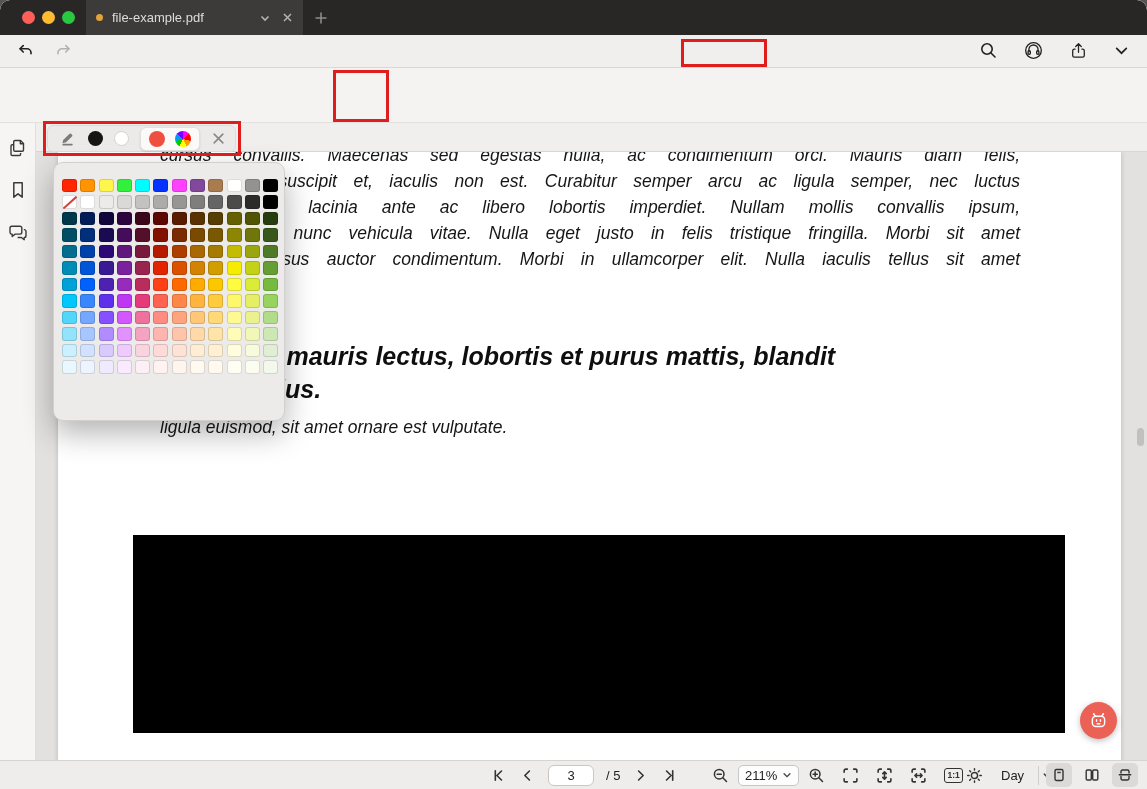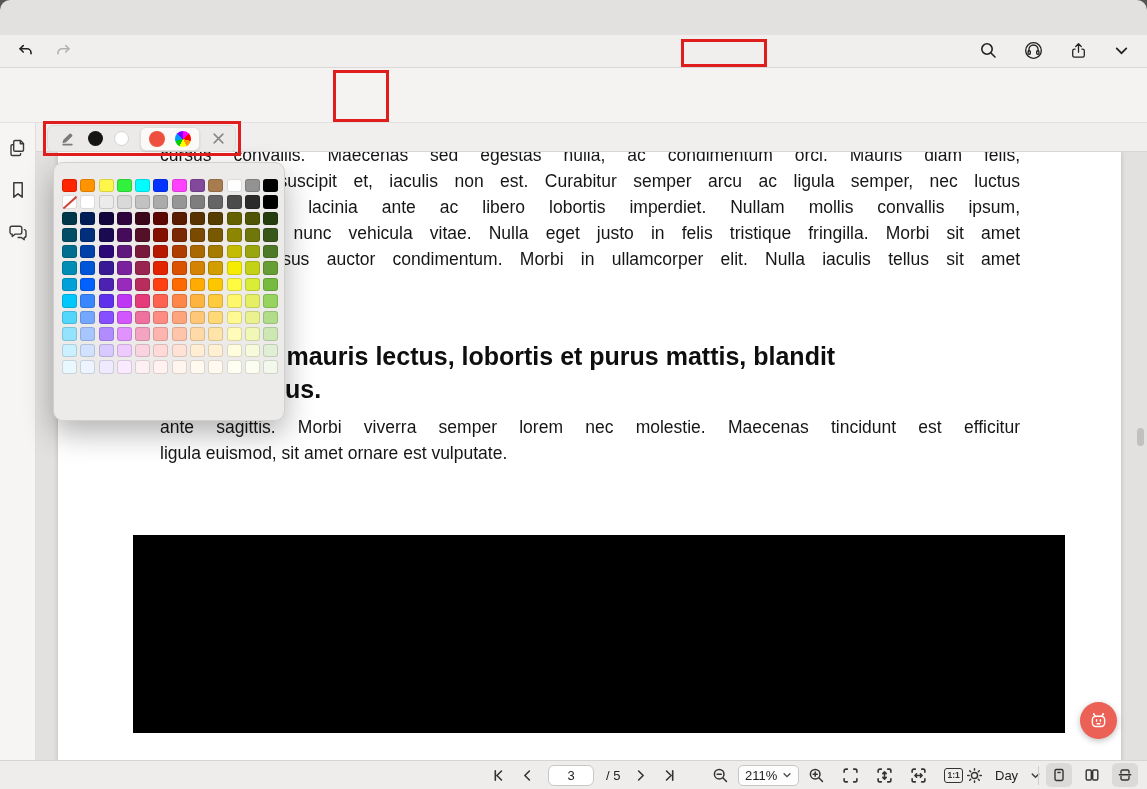--- a/index.html
+++ b/index.html
@@ -106,6 +106,31 @@
 
 <div id="app">
 
+  <div id="titlebar">
+    <span class="traffic" id="tl-close" style="left: 22px; background: rgb(255, 95, 87);"></span>
+    <span class="traffic" id="tl-min" style="left: 42px; background: rgb(254, 188, 46);"></span>
+    <span class="traffic" id="tl-zoom" style="left: 62px; background: rgb(40, 200, 64);"></span>
+    <div id="tab">
+      <span class="tab-dot" style="background: rgb(226, 162, 60);"></span>
+      <span>file-example.pdf</span>
+      <span class="spacer"></span>
+      <span class="tb-ico" id="tab-chevron">
+        <svg width="12" height="12" viewBox="0 0 12 12" fill="none" stroke="#B5B3B2" stroke-width="1.6">
+            <path d="M2.5 4.5 6 8l3.5-3.5"></path>
+          </svg>
+      </span>
+      <span class="tb-ico" id="tab-close">
+        <svg width="11" height="11" viewBox="0 0 11 11" stroke="#B5B3B2" stroke-width="1.5">
+            <path d="M2 2l7 7M9 2l-7 7"></path>
+          </svg>
+      </span>
+    </div>
+    <span class="tb-ico" id="tab-plus">
+      <svg width="16" height="16" viewBox="0 0 16 16" stroke="#8E8C8B" stroke-width="1.6">
+          <path d="M8 2.5v11M2.5 8h11"></path>
+        </svg>
+    </span>
+  </div>
 
   <div id="menubar">
     <div id="undo-redo">

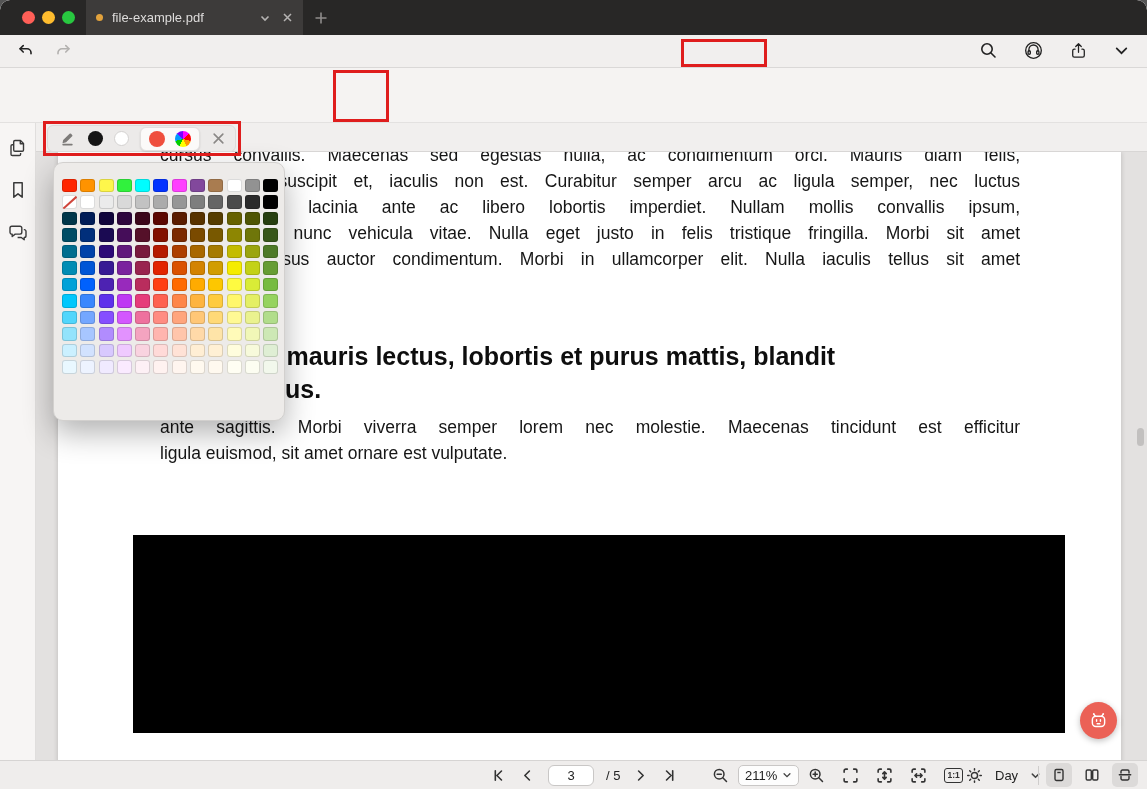--- a/index.html
+++ b/index.html
@@ -61,7 +61,7 @@
   #viewport { position:absolute; left:36px; top:152px; width:1111px; height:608px; background:#E3E1E0; overflow:hidden; }
   #page { position:absolute; left:22px; top:0; width:1063px; height:640px; background:#fff;
           box-shadow:0 0 5px rgba(0,0,0,.18); }
-  .doc-block { position:absolute; left:102px; width:860px; color:#161616; }
+  .doc-block { position:absolute; left:102px; width:860px; color:#161616;font-style:italic; }
   .doc-line { font-size:17.5px; line-height:26px; text-align:justify; text-align-last:justify; }
   .doc-line.last { text-align-last:left; }
   #doc-heading { font-weight:bold; font-size:25px; line-height:33px; color:#0E0E0E; }

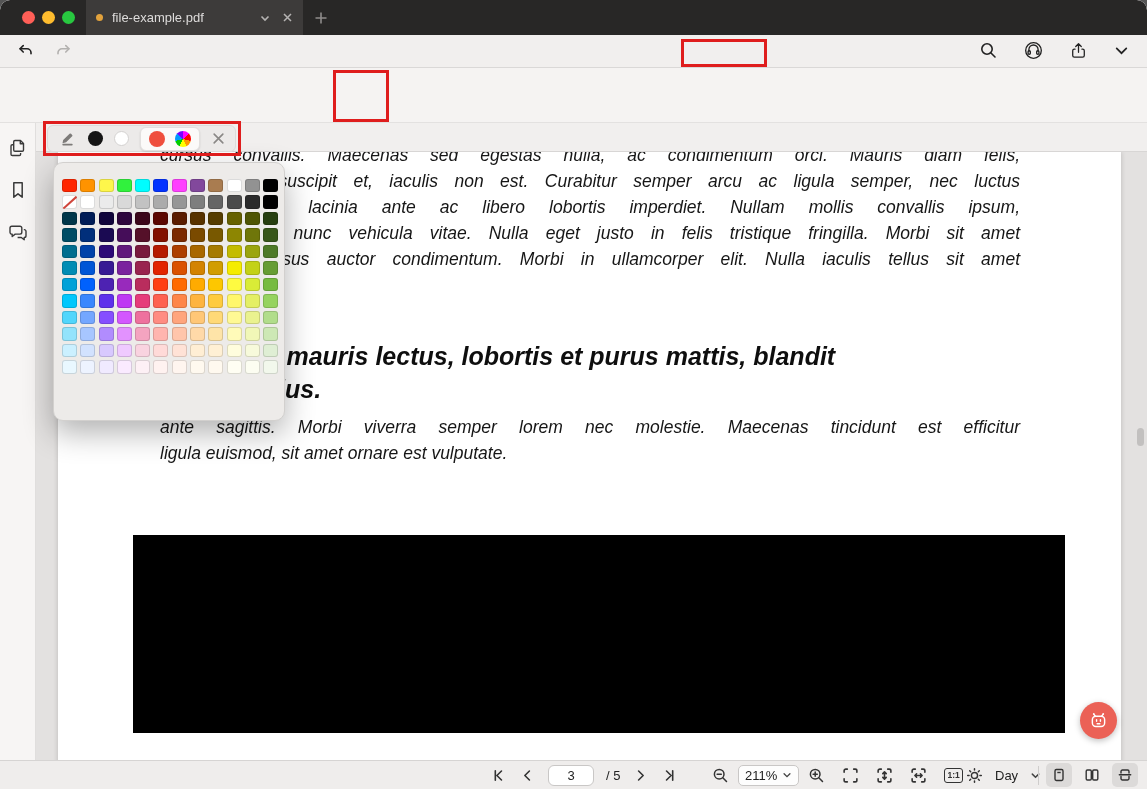--- a/index.html
+++ b/index.html
@@ -303,7 +303,6 @@
           <div>dictum tellus.</div>
         </div>
       <div class="doc-block" id="para2" style="top:262px">
-          <div class="doc-line">ante sagittis. Morbi viverra semper lorem nec molestie. Maecenas tincidunt est efficitur</div>
           <div class="doc-line last">ligula euismod, sit amet ornare est vulputate.</div>
         </div>
       <div id="redaction-box" style="background: rgb(0, 0, 0);"></div>

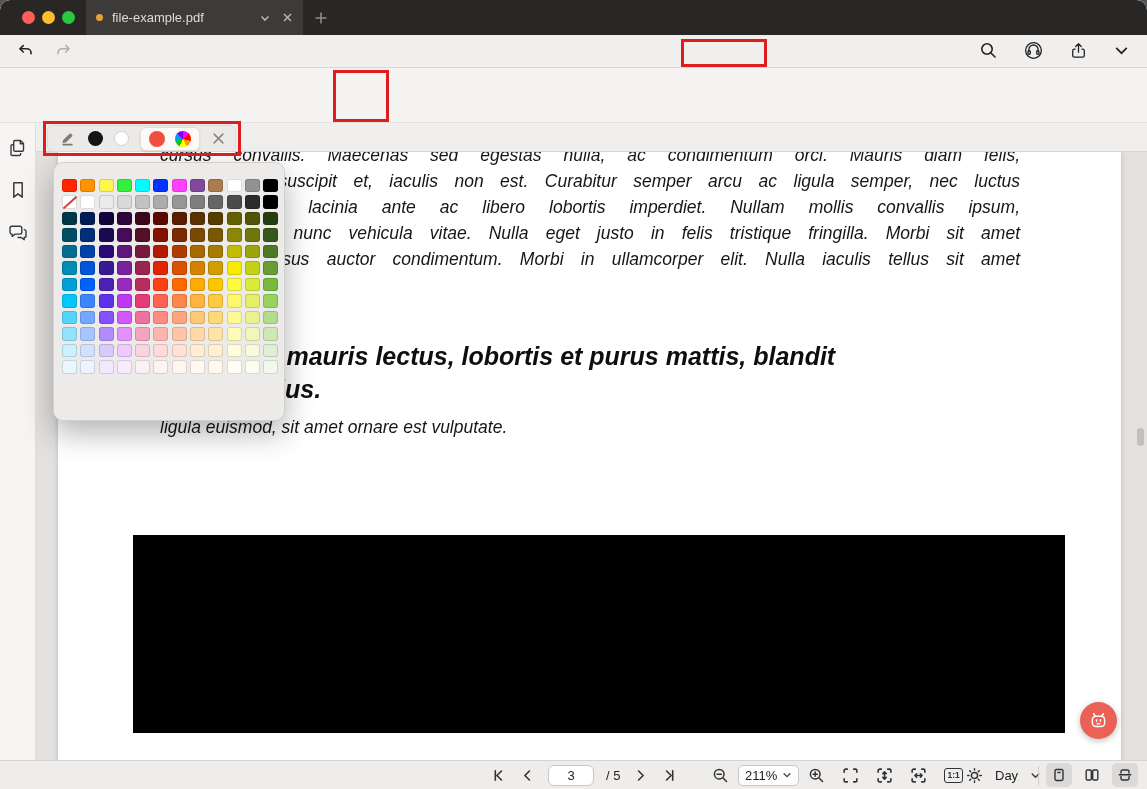--- a/index.html
+++ b/index.html
@@ -527,7 +527,7 @@
       <span id="actual-size">1:1</span>
     </div>
 
-    <div class="sb-group" style="left:966px; gap:12px">
+    <div class="sb-group" style="left:966px; gap:18px">
       <span class="sb-ico">
         <svg width="17" height="17" viewBox="0 0 16 16" fill="none" stroke="#333" stroke-width="1.4" stroke-linecap="round">
             <circle cx="8" cy="8" r="2.9"></circle>

